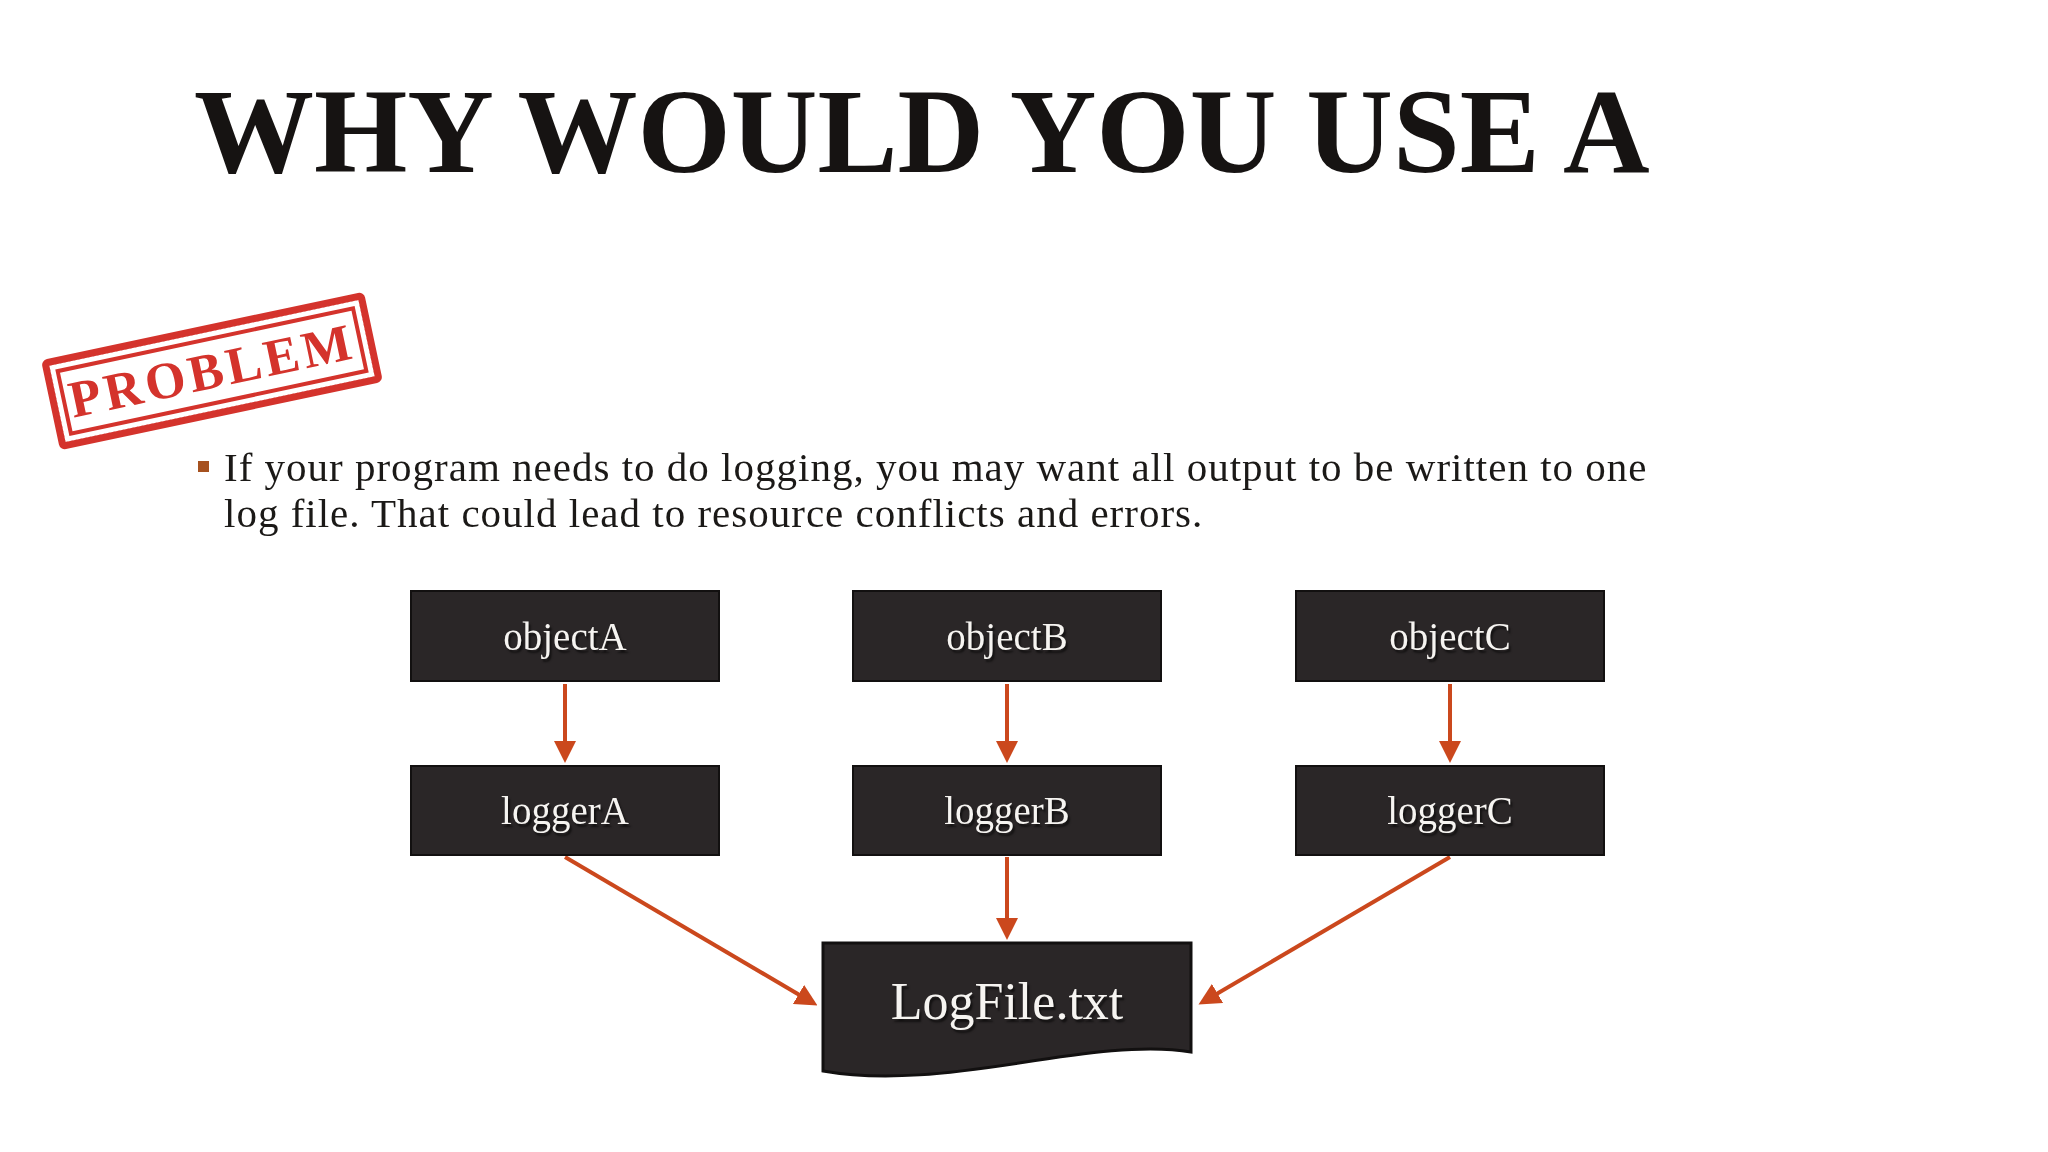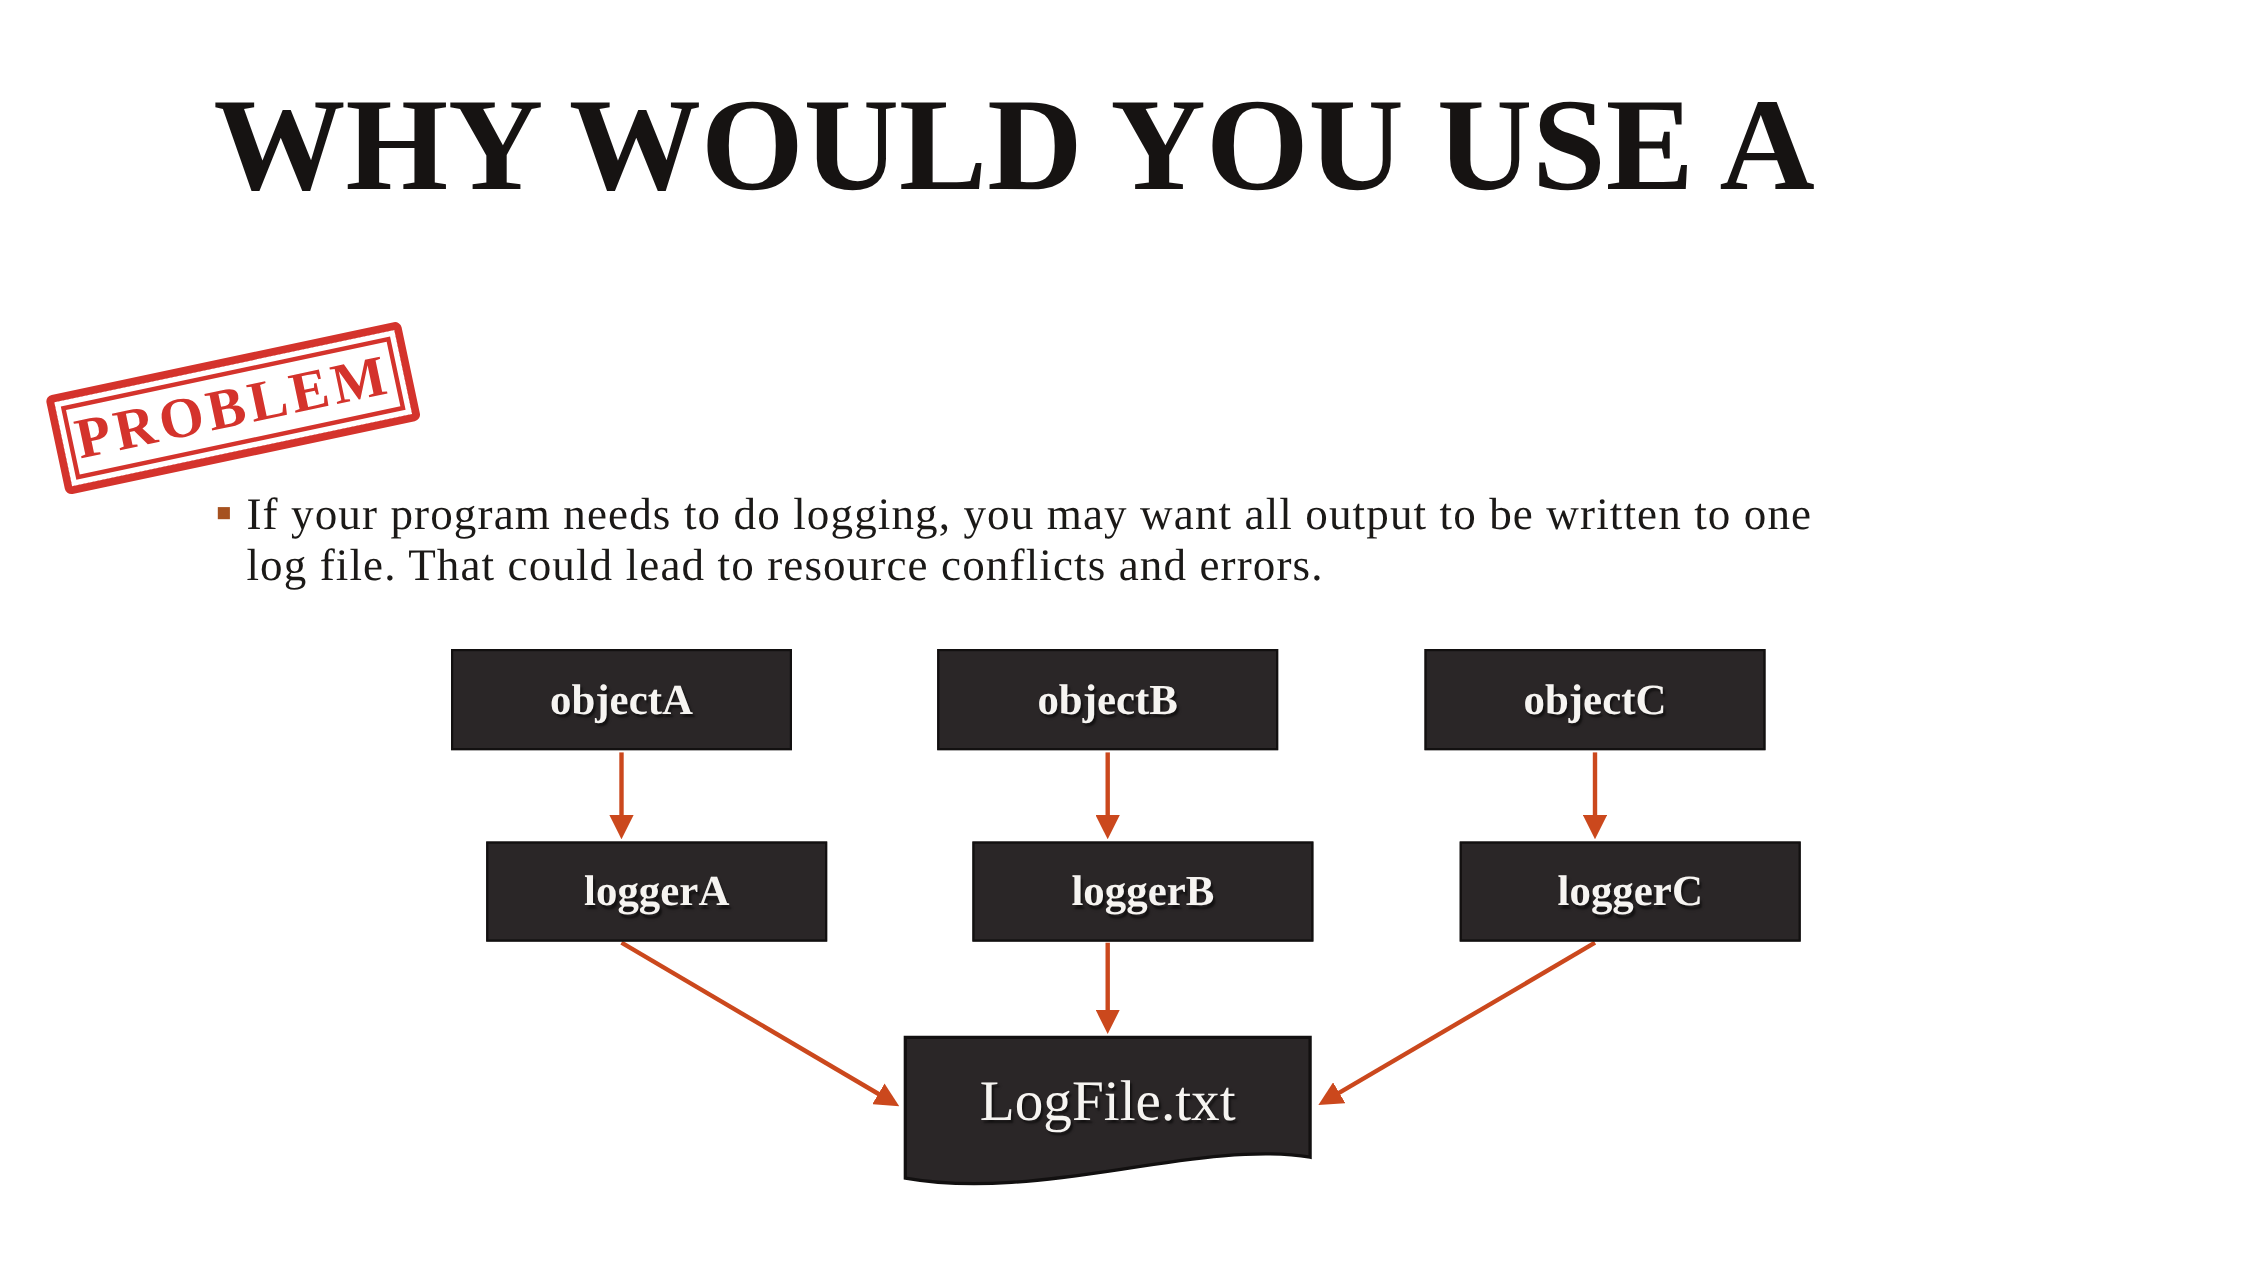--- a/index.html
+++ b/index.html
@@ -64,7 +64,6 @@
     display:flex;align-items:center;justify-content:center;
     font-size:39px;
     text-shadow:2px 3px 2px rgba(0,0,0,0.55);
-    font-weight:bold;
   }
   .row-objects{top:590px;}
   .row-loggers{top:765px;height:91px;margin-left:32px;}

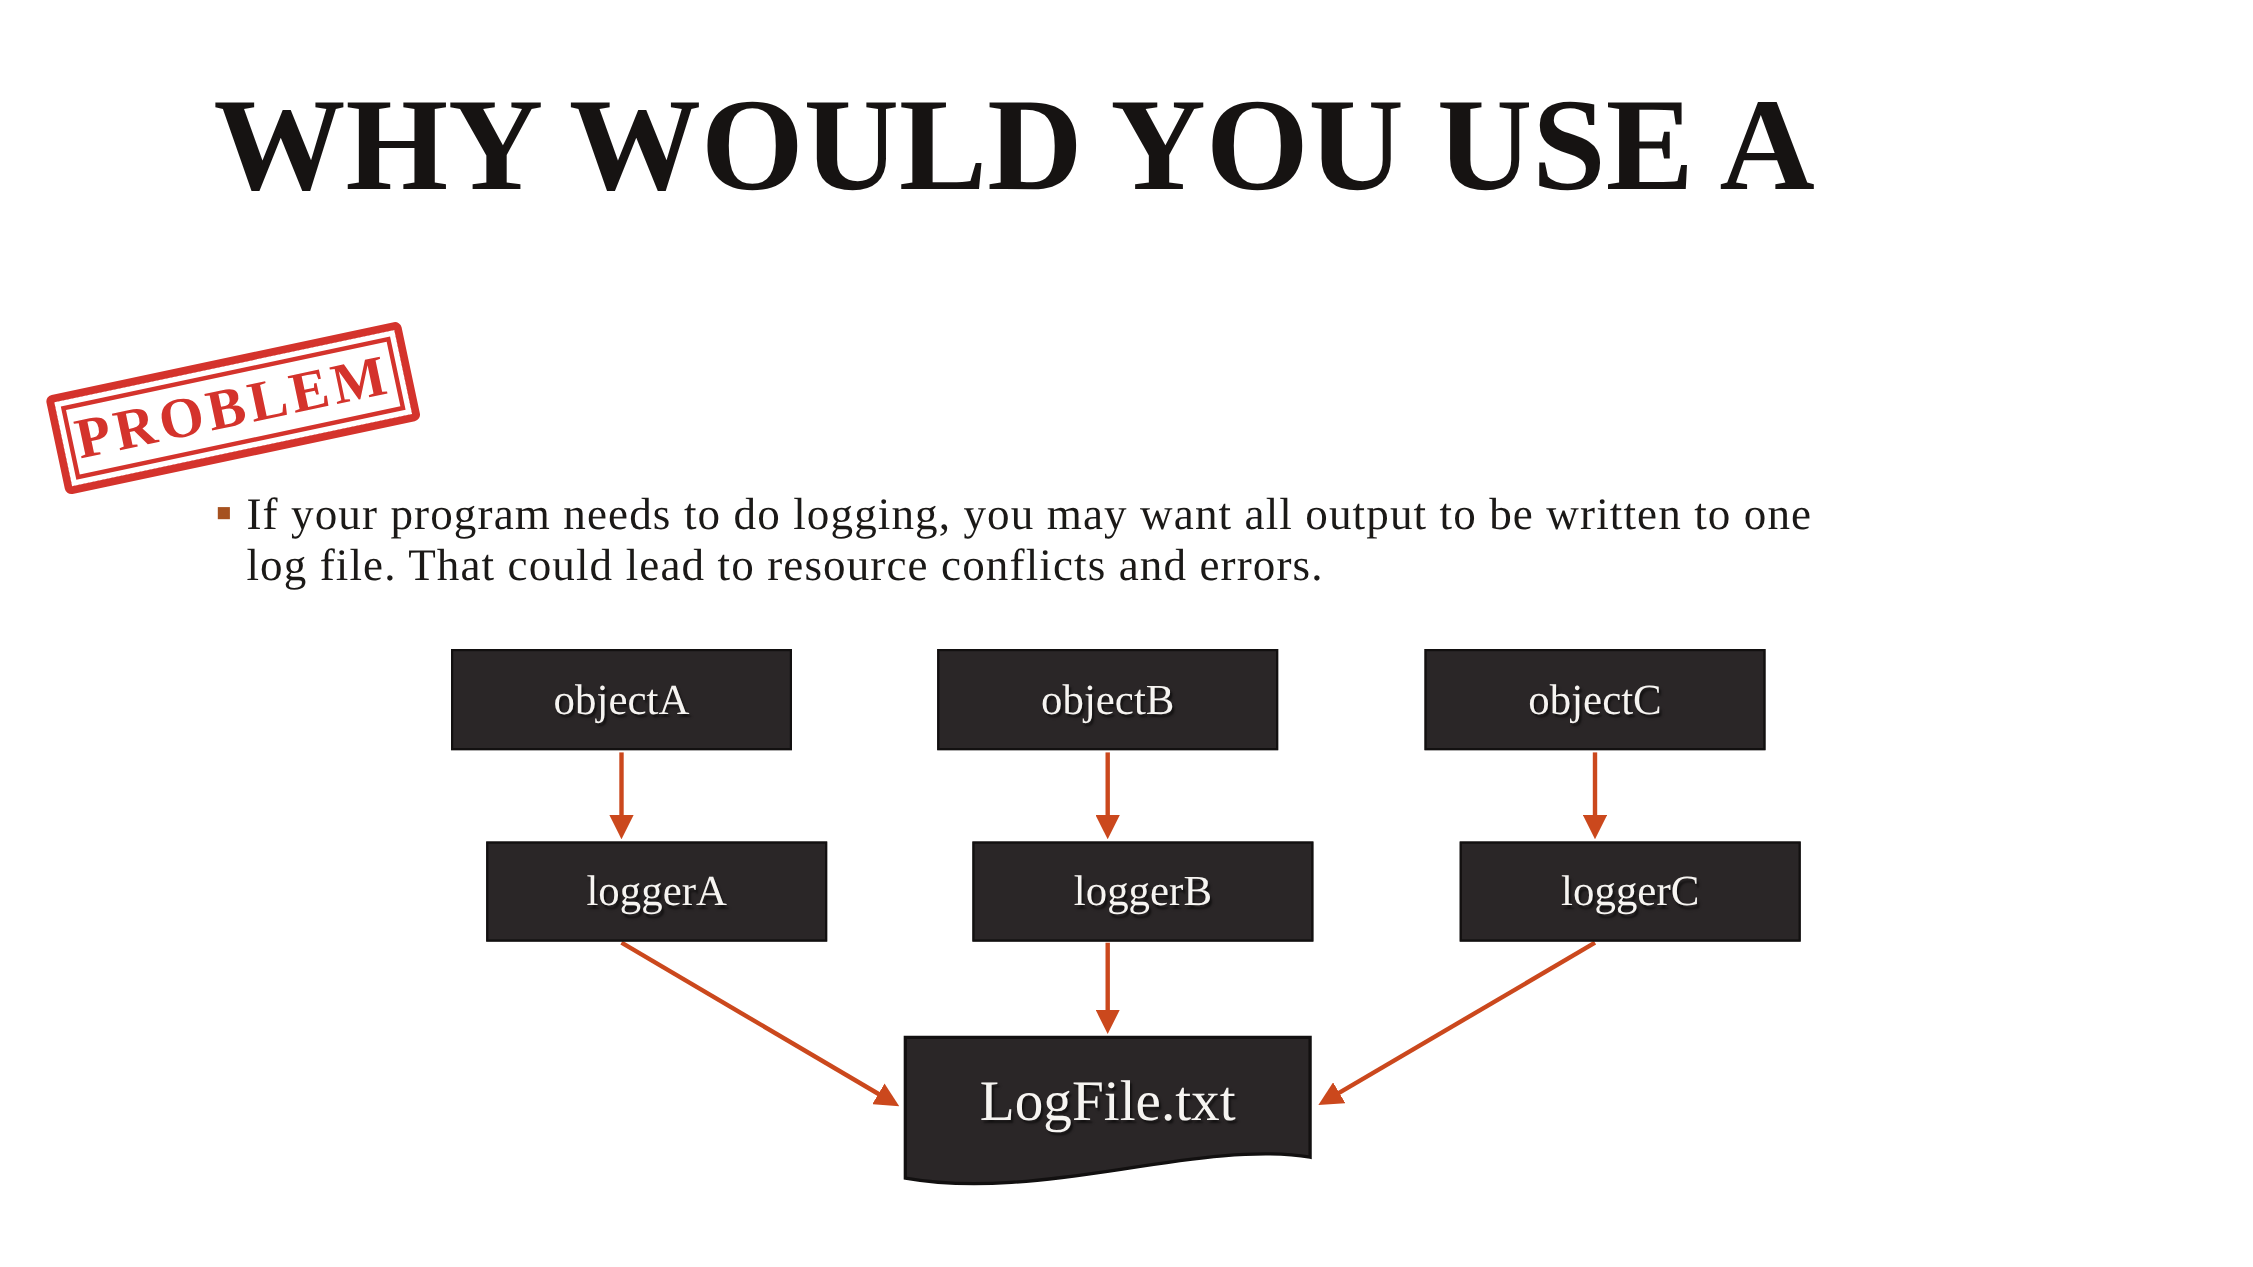--- a/index.html
+++ b/index.html
@@ -66,7 +66,7 @@
     text-shadow:2px 3px 2px rgba(0,0,0,0.55);
   }
   .row-objects{top:590px;}
-  .row-loggers{top:765px;height:91px;margin-left:32px;}
+  .row-loggers{top:765px;height:91px;}
   .col-a{left:410px;}
   .col-b{left:852px;}
   .col-c{left:1295px;text-align:center;}

